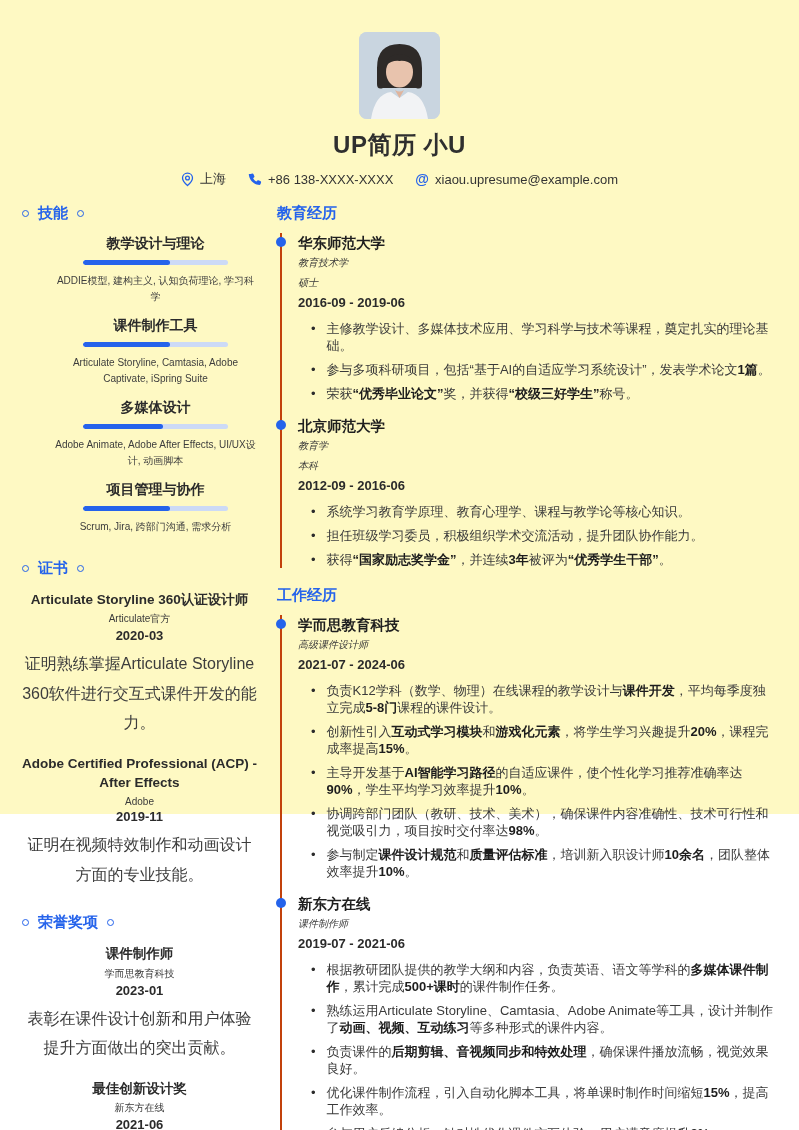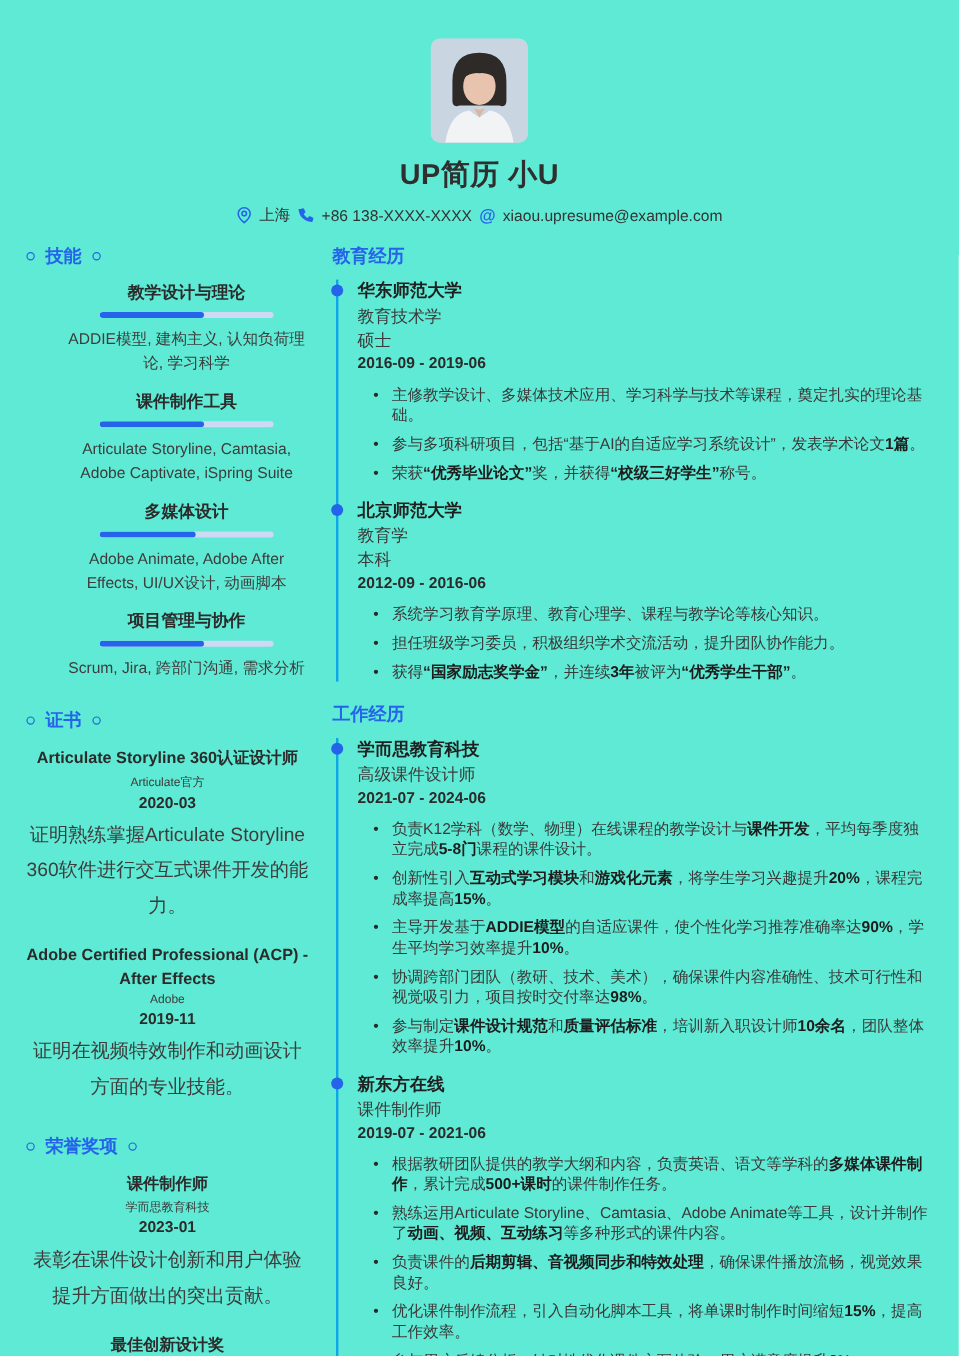--- a/index.html
+++ b/index.html
@@ -8,7 +8,7 @@
     font-family:"Liberation Sans","DejaVu Sans",sans-serif;
     color:#3a3a3a;position:relative;
   }
-  .page{width:799px;height:1130px;background:#5eead4;}
+  .page{width:799px;height:814px;background:#fef9c3;}
 
   
   .hdr{padding-top:32px;text-align:center;}

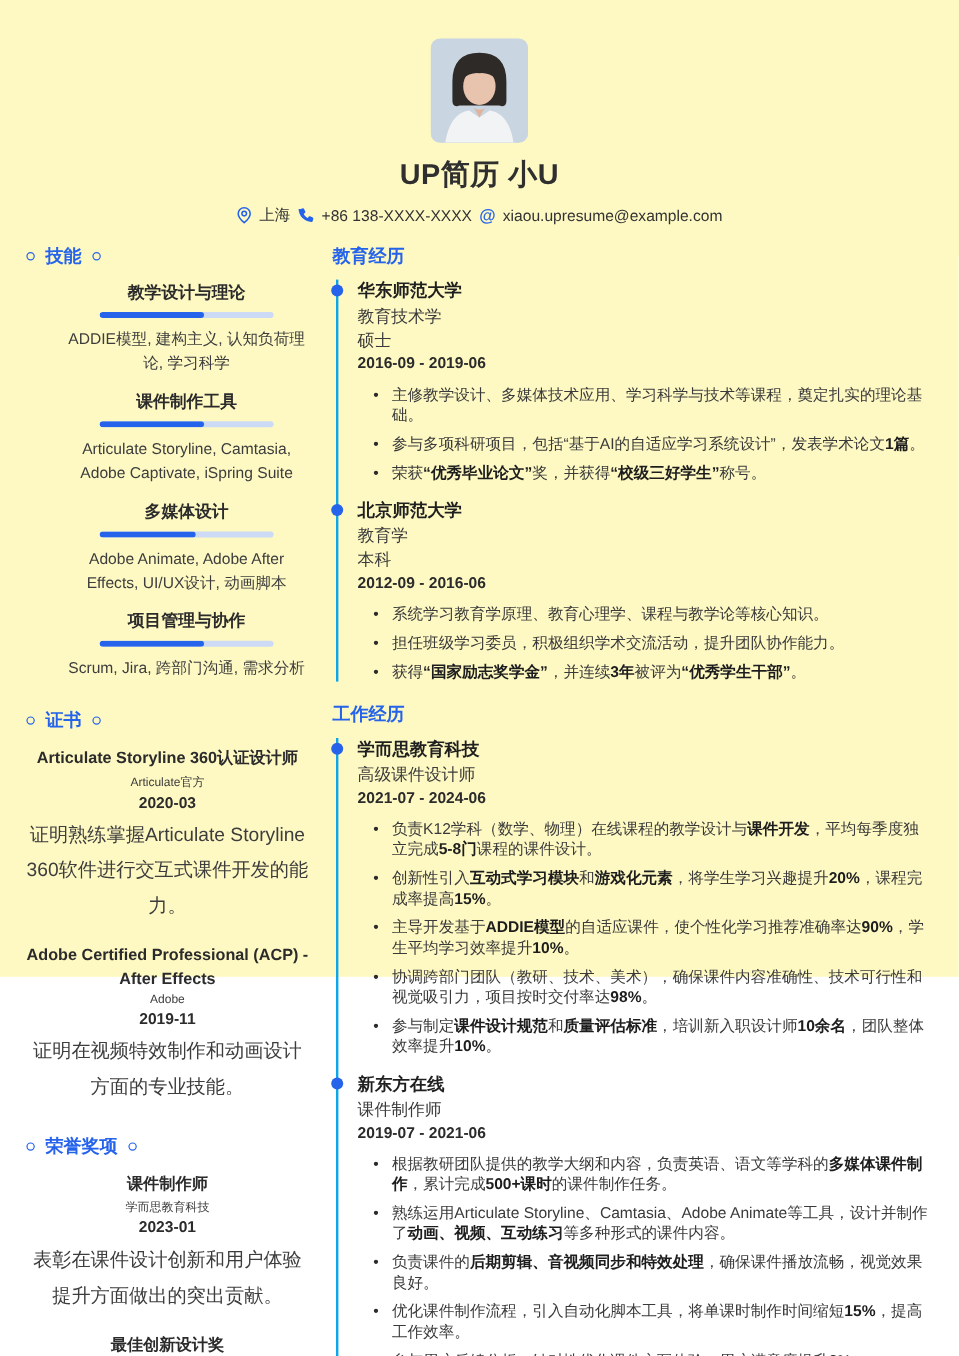--- a/index.html
+++ b/index.html
@@ -19,7 +19,7 @@
   .photo svg{display:block;}
   .name{margin-top:10px;font-size:24px;font-weight:bold;color:#2f2f2f;letter-spacing:.5px;}
   .contact-row{
-    margin-top:9px;display:flex;justify-content:center;align-items:center;gap:6px;
+    margin-top:9px;display:flex;justify-content:center;align-items:center;gap:22px;
     font-size:13px;color:#333;
   }
   .contact-item{display:inline-flex;align-items:center;gap:6px;}

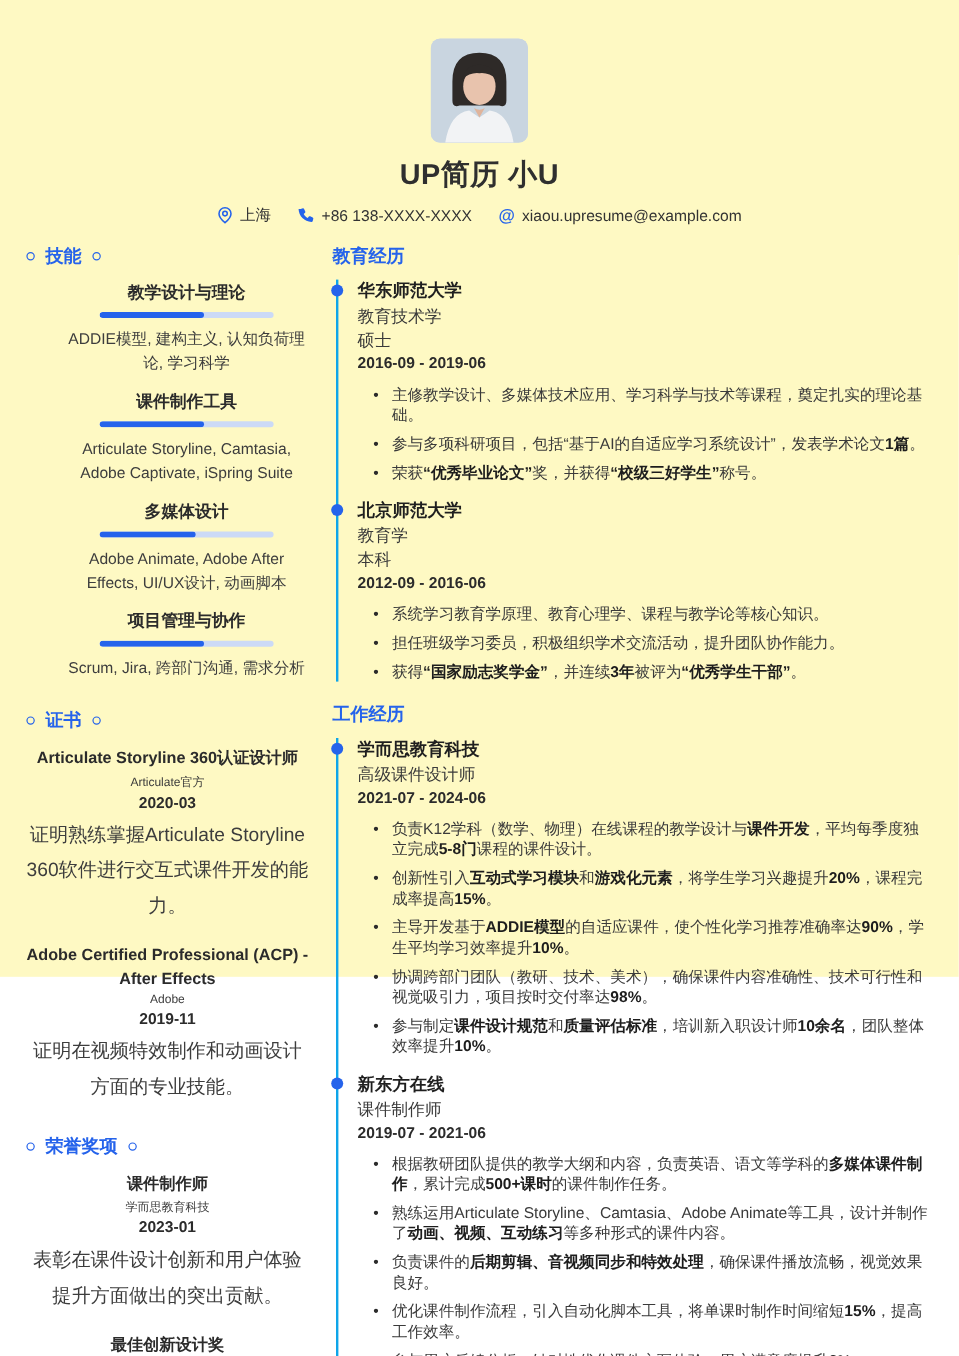--- a/index.html
+++ b/index.html
@@ -56,7 +56,7 @@
   
   .rsec{margin-bottom:18px;}
   .rsec-title{font-size:15px;font-weight:bold;color:#2563eb;margin-bottom:10px;}
-  .t-entries{border-left:2px solid #0ea5e9;margin-left:3px;}
+  .t-entries{border-left:2px solid #c2410c;margin-left:3px;}
   .t-entry{position:relative;padding-left:16px;margin-bottom:14px;}
   .t-entry:last-child{margin-bottom:0;}
   .t-dot{

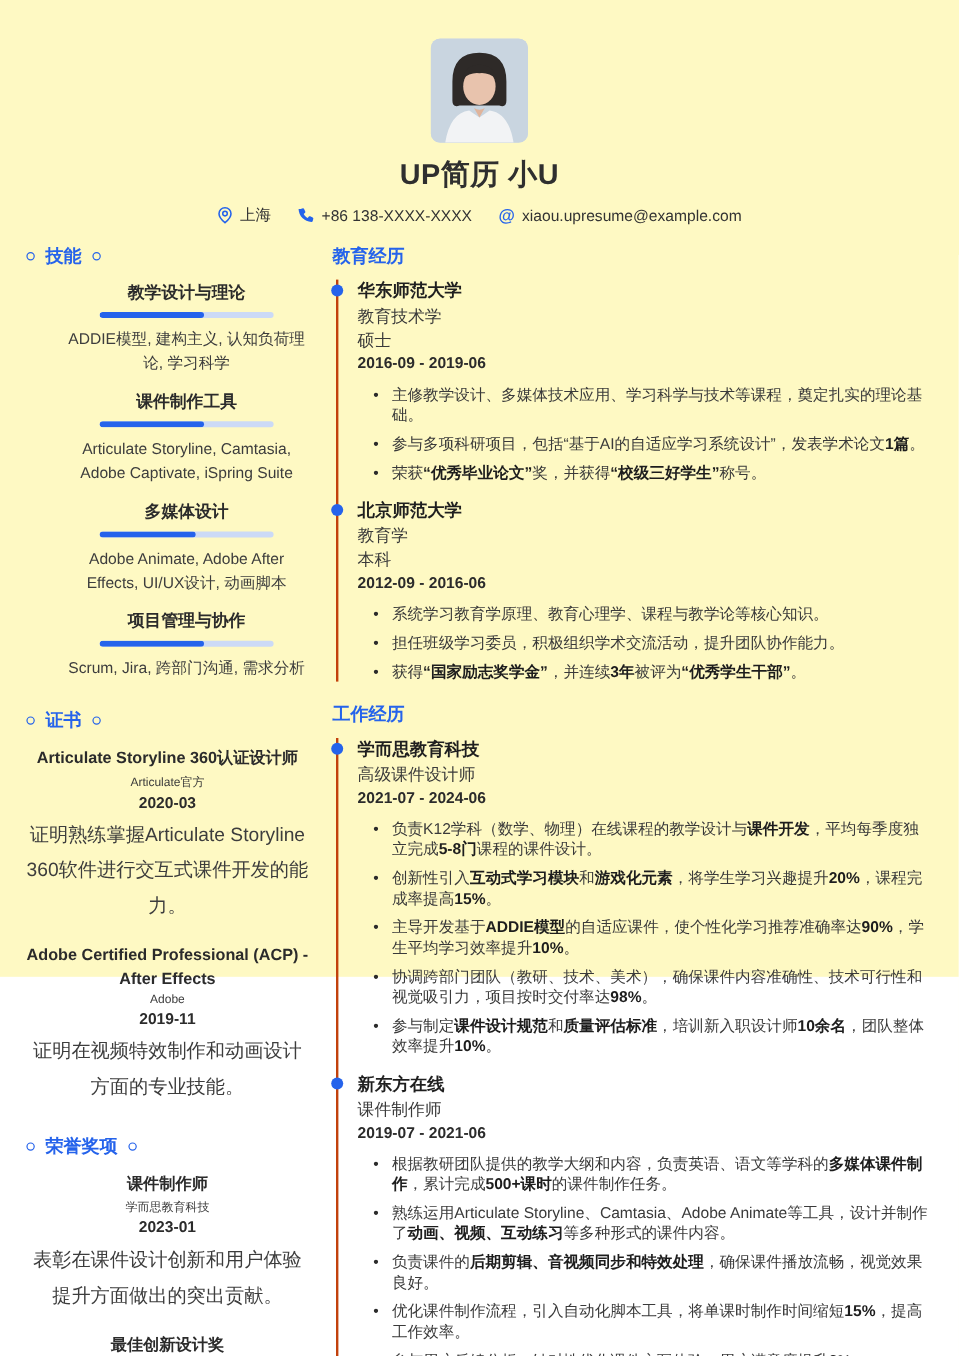--- a/index.html
+++ b/index.html
@@ -64,7 +64,7 @@
     background:#2563eb;
   }
   .t-org{font-size:14.5px;font-weight:bold;color:#1f1f1f;line-height:20px;}
-  .t-sub{font-size:14px;color:#3a3a3a;line-height:20px;}
+  .t-sub{font-size:10px;color:#3a3a3a;line-height:20px;font-style:italic;}
   .t-date{font-size:13px;font-weight:bold;color:#2b2b2b;line-height:20px;}
   .t-bullets{margin-top:7px;}
   .bullet{display:flex;gap:11px;margin-bottom:7px;padding-left:13px;}

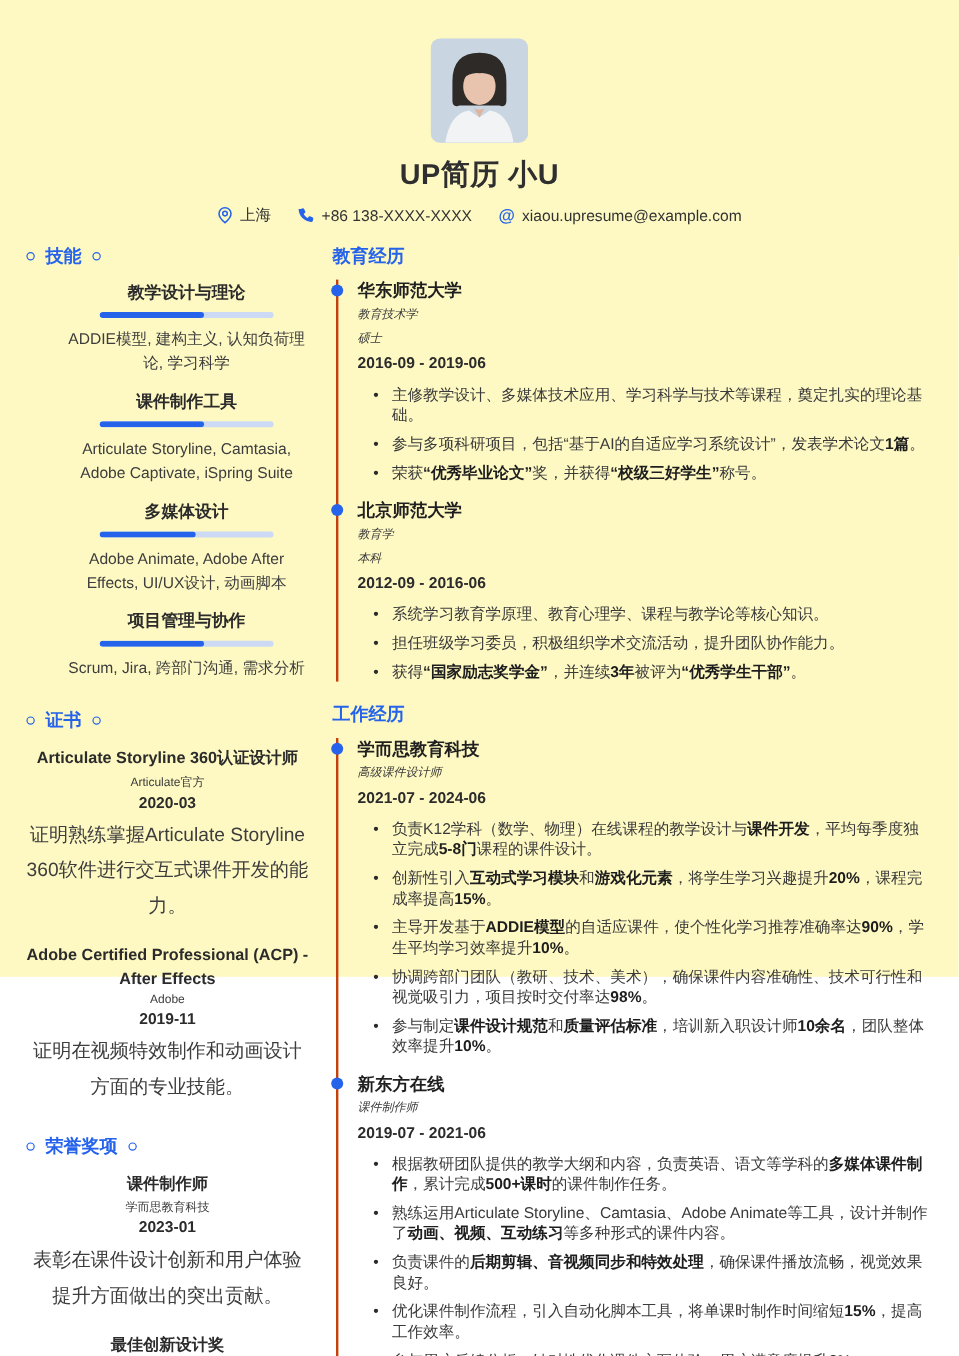--- a/index.html
+++ b/index.html
@@ -46,7 +46,7 @@
     overflow:hidden;
   }
   .bar-fill{height:100%;border-radius:3px;background:#2563eb;}
-  .skill-kw{margin-top:8px;font-size:13px;color:#3d3d3d;line-height:1.55;}
+  .skill-kw{margin-top:8px;font-size:10px;color:#3d3d3d;line-height:1.55;}
   .litem{margin-bottom:16px;}
   .litem-name{font-size:13.5px;font-weight:bold;color:#2b2b2b;line-height:1.45;}
   .litem-issuer{margin-top:3px;font-size:10px;color:#3a3a3a;}

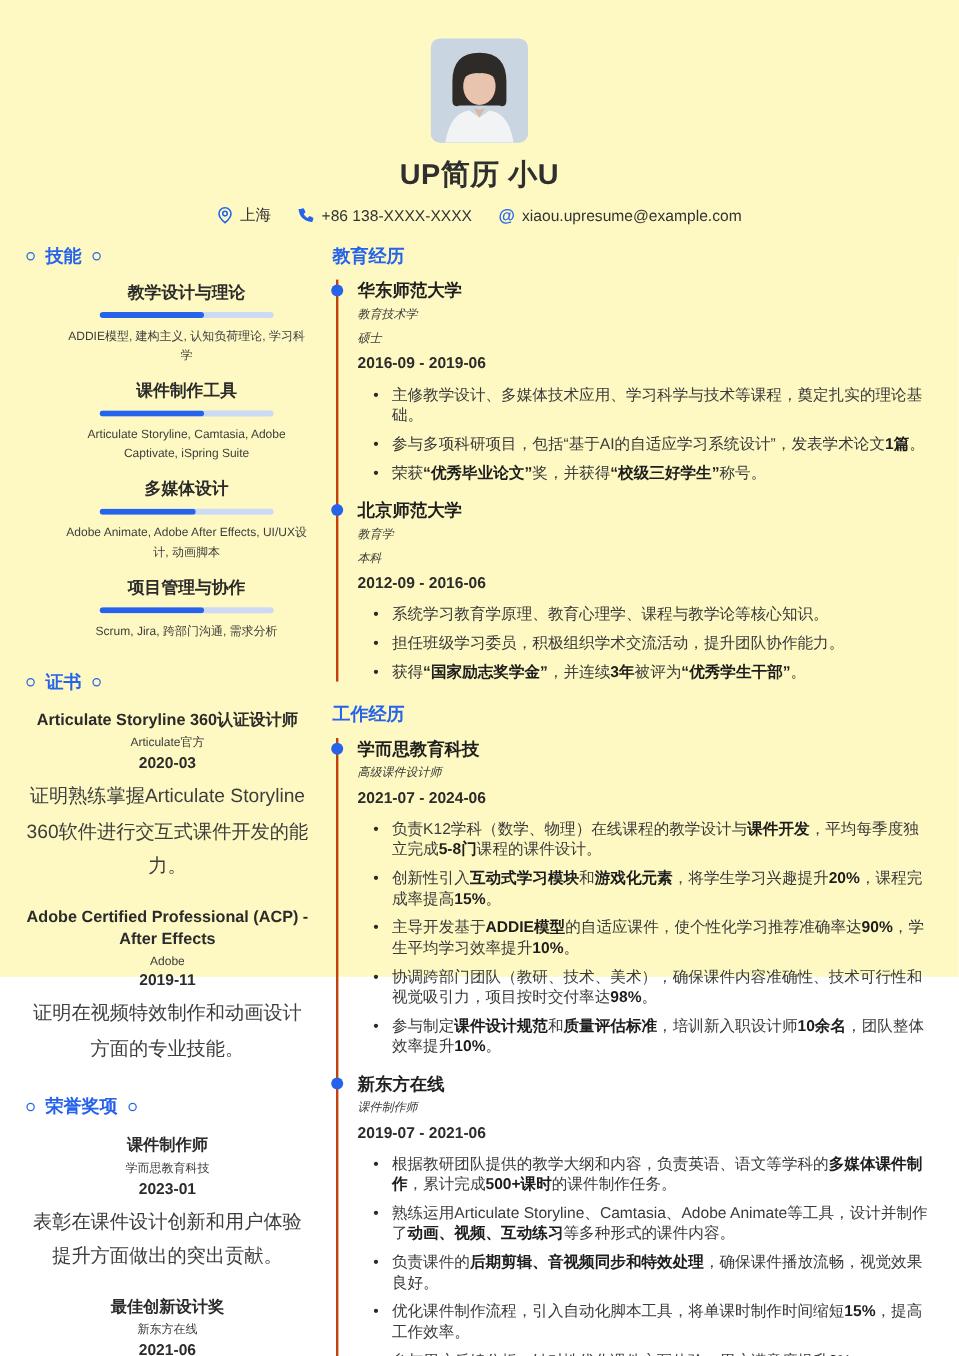--- a/index.html
+++ b/index.html
@@ -271,7 +271,7 @@
                 </div>
                 <div class="bullet">
                   <span class="bullet-marker">•</span>
-                  <span class="bullet-text">主导开发基于<b>ADDIE模型</b>的自适应课件，使个性化学习推荐准确率达<b>90%</b>，学生平均学习效率提升<b>10%</b>。</span>
+                  <span class="bullet-text">主导开发基于<b>AI智能学习路径</b>的自适应课件，使个性化学习推荐准确率达<b>90%</b>，学生平均学习效率提升<b>10%</b>。</span>
                 </div>
                 <div class="bullet">
                   <span class="bullet-marker">•</span>

